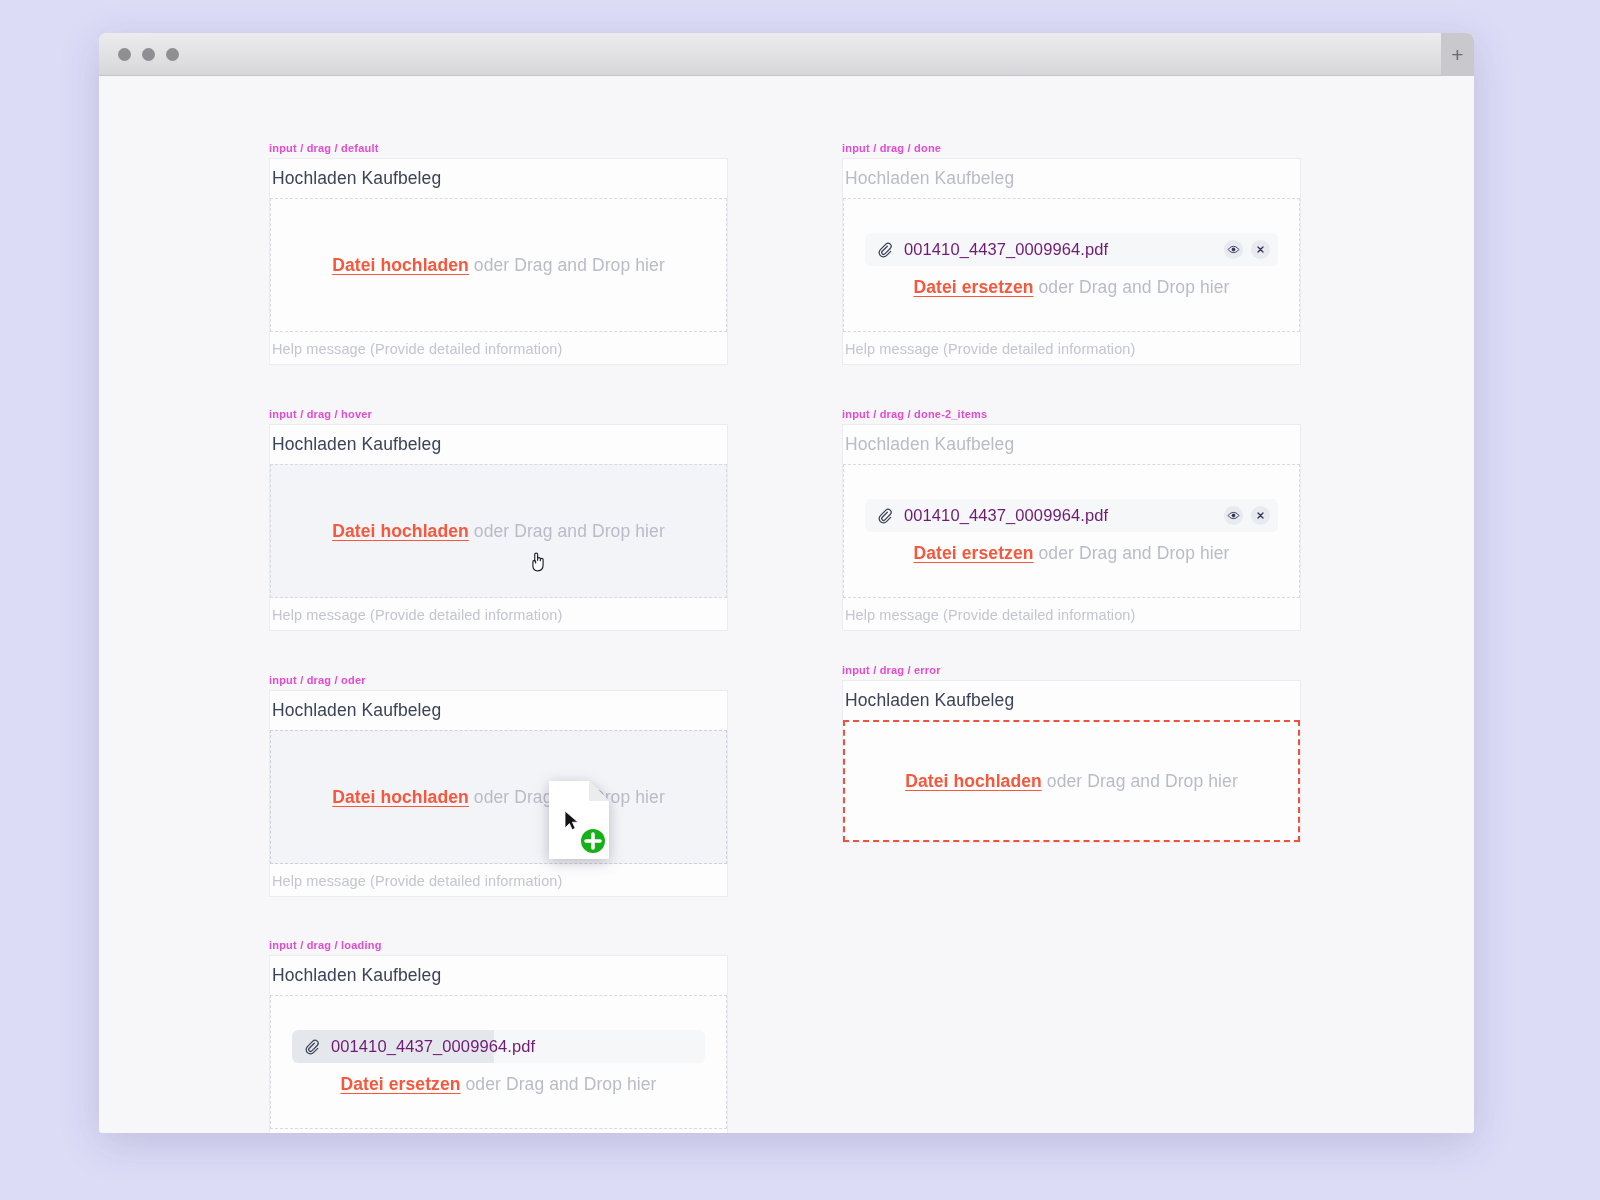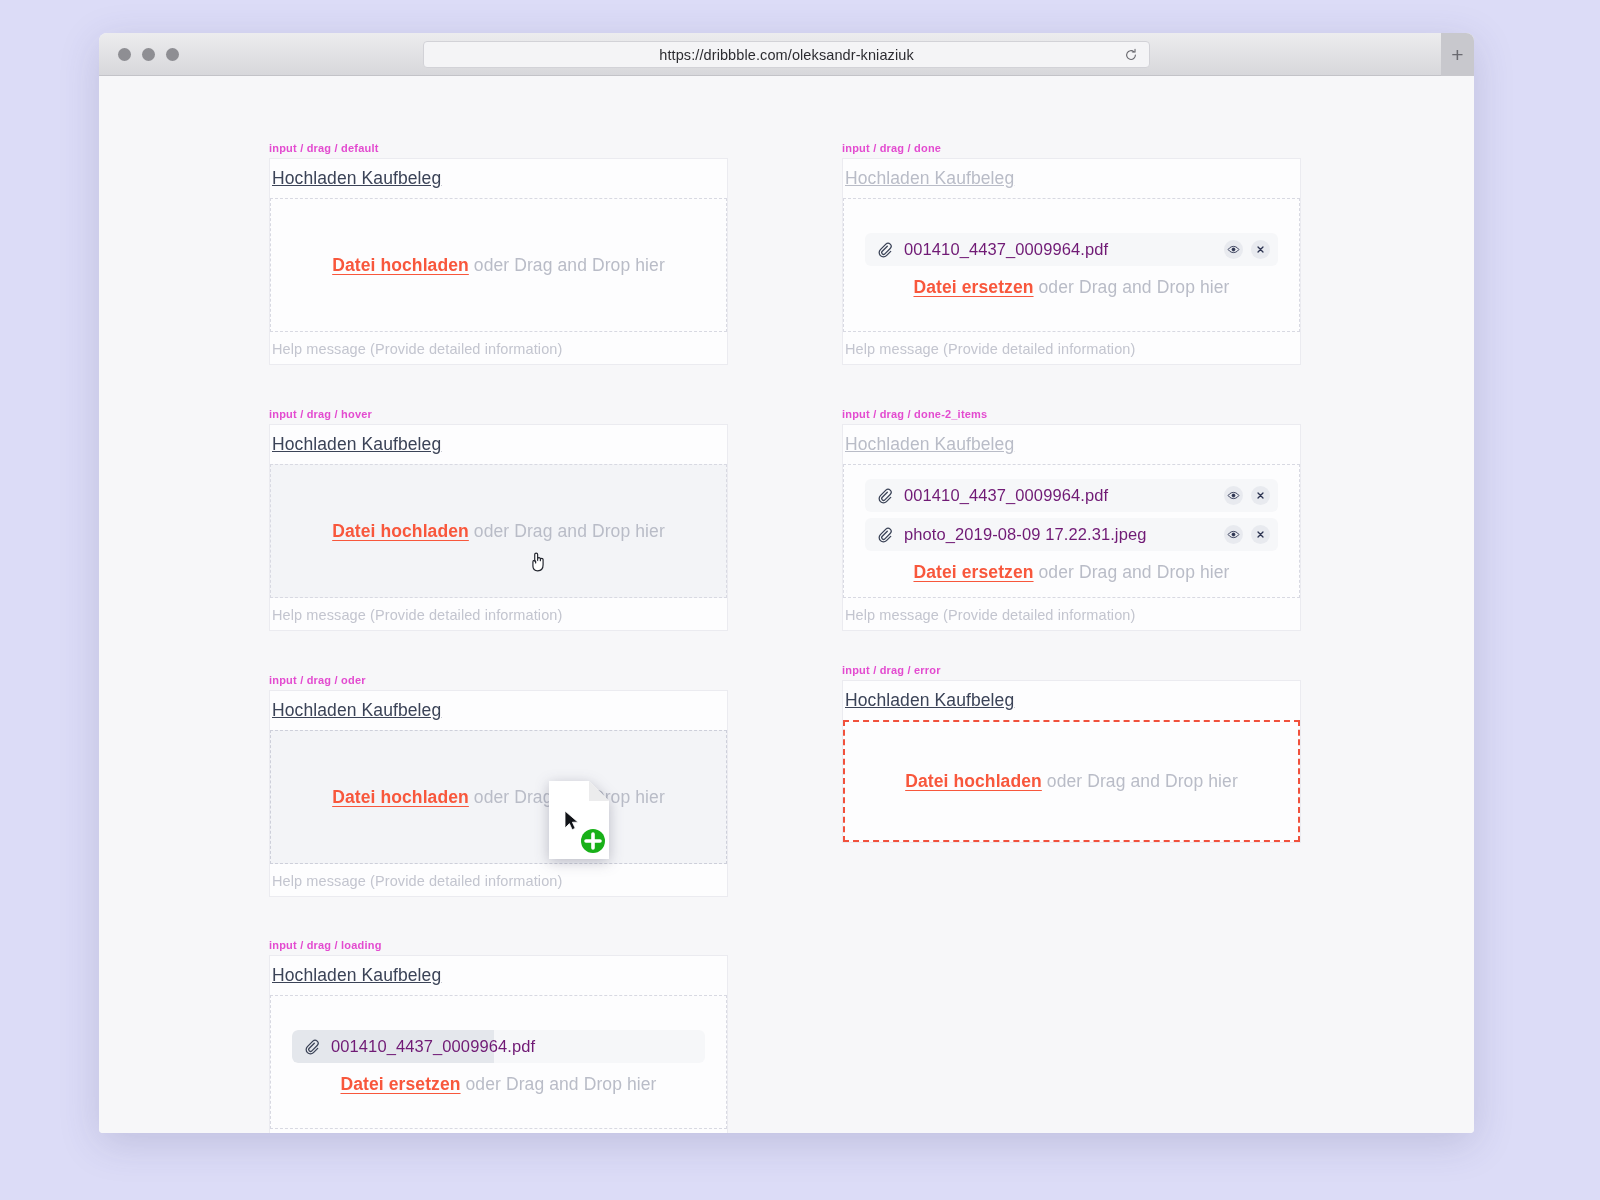--- a/index.html
+++ b/index.html
@@ -256,15 +256,6 @@
       <span></span>
     </div>
 
-    <div class="url-bar">
-      <span class="url-text">https://dribbble.com/oleksandr-kniaziuk</span>
-      <span class="reload-icon">
-        <svg viewBox="0 0 16 16" width="14" height="14" fill="none" stroke="currentColor" stroke-width="1.3" stroke-linecap="round">
-          <path d="M13 8a5 5 0 1 1-1.6-3.6"></path>
-          <path d="M12.6 1.6v3h-3"></path>
-        </svg>
-      </span>
-    </div>
 
     <div class="new-tab-button">+</div>
   </div>

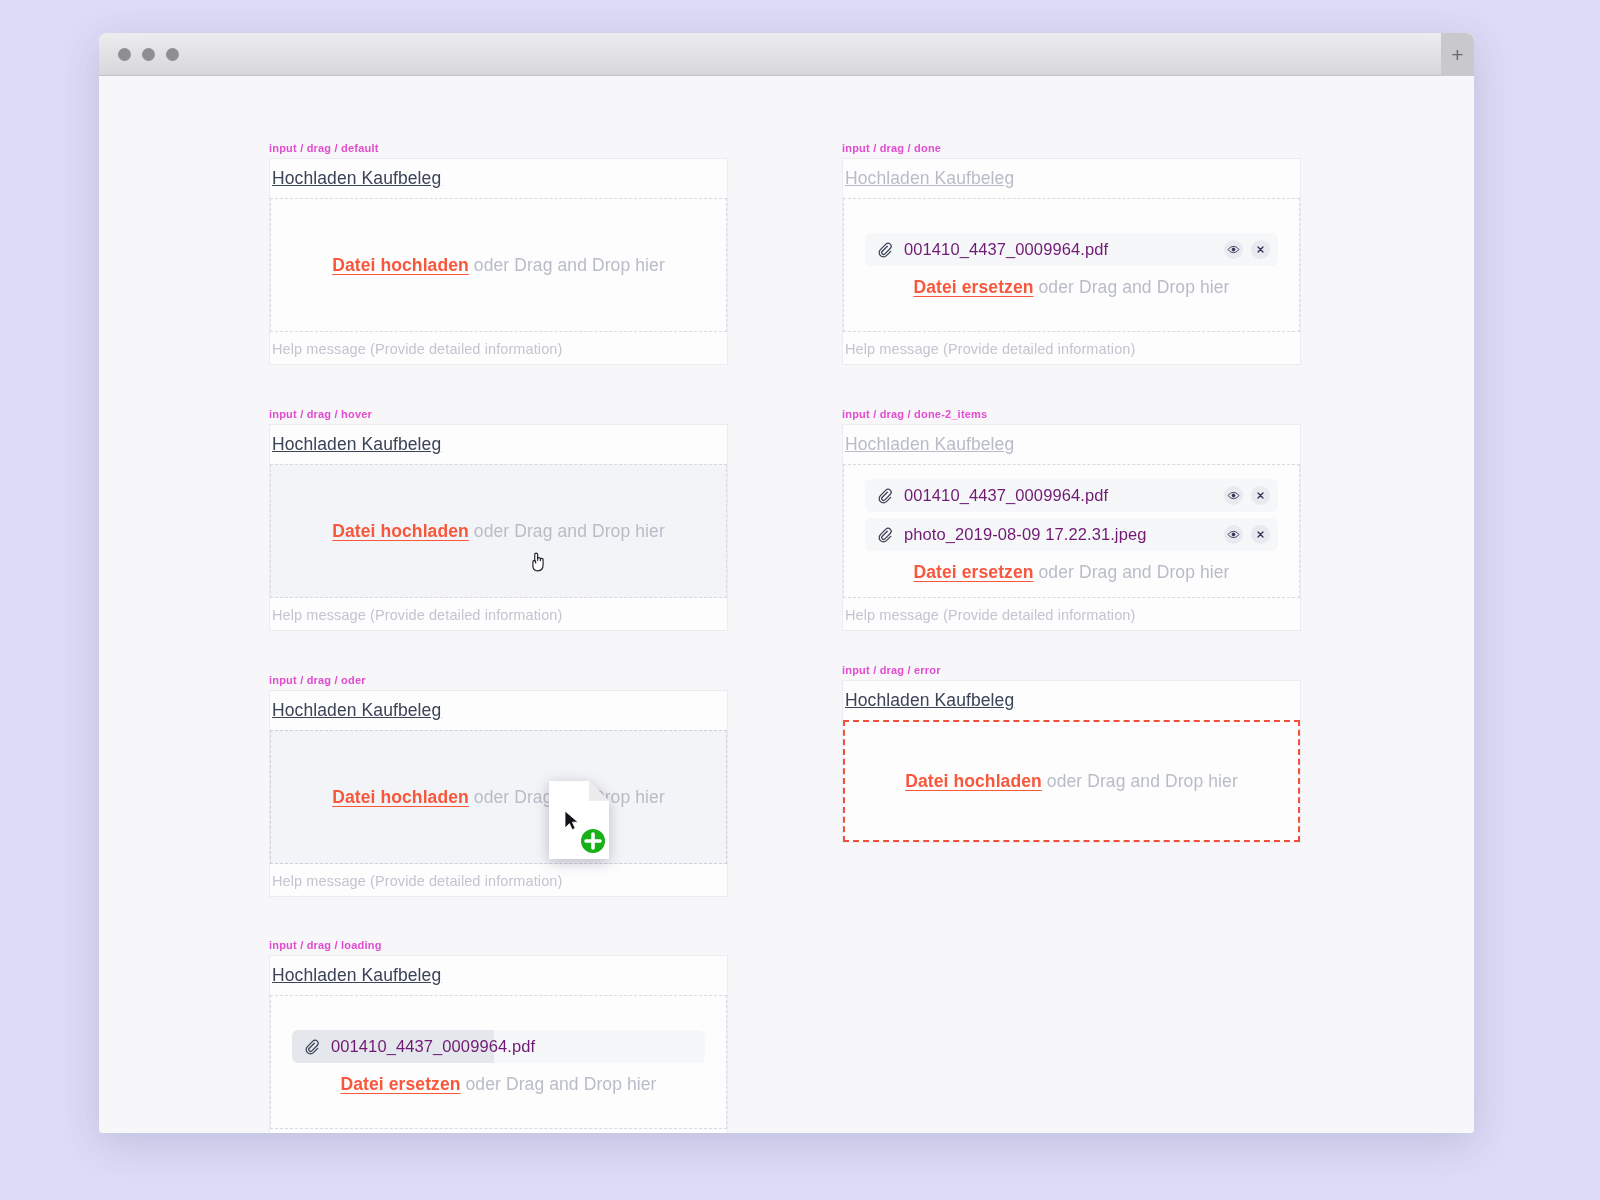--- a/index.html
+++ b/index.html
@@ -122,7 +122,6 @@
     color: #3b4357;
     padding: 0 2px 9px 2px;
     letter-spacing: 0.1px;
-    text-decoration: underline;
   }
   .field-title.muted { color: #b9bcc7; }
 

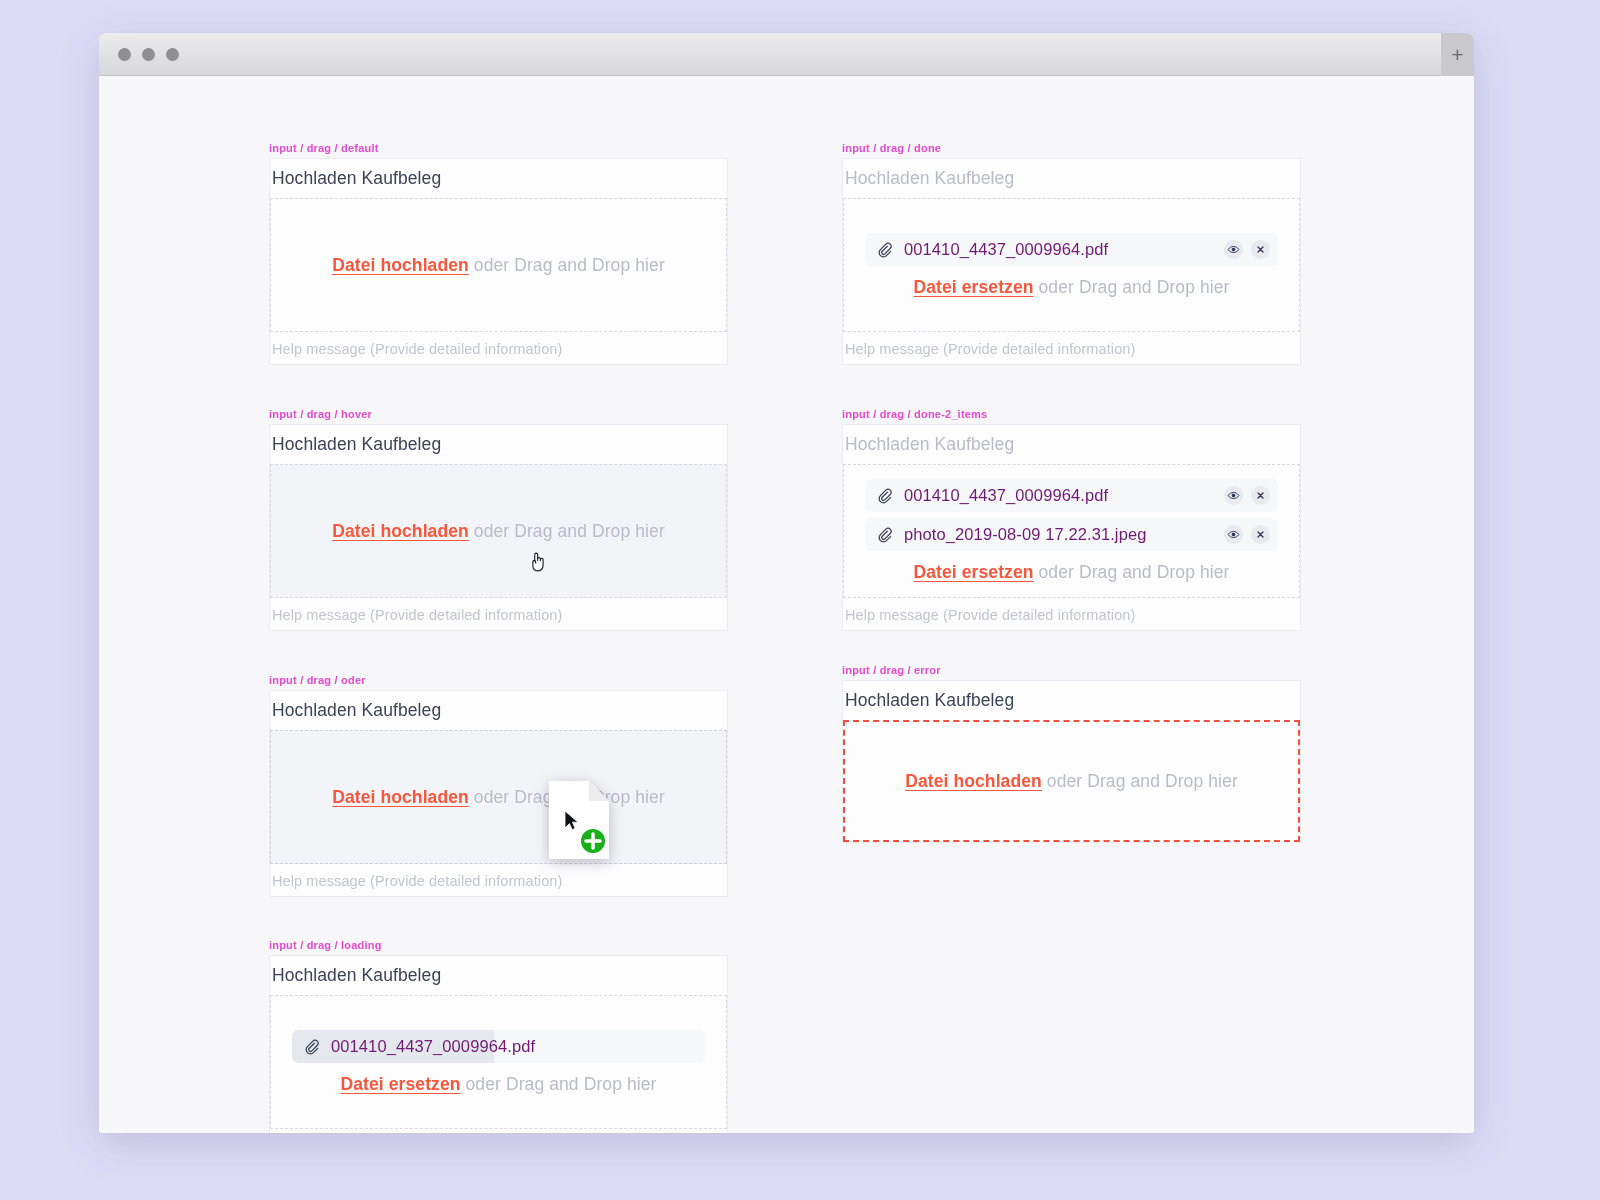--- a/index.html
+++ b/index.html
@@ -358,27 +358,6 @@
                 </span>
               </span>
             </div>
-            <div class="file-row">
-              <span class="clip-icon">
-                <svg viewBox="0 0 20 20" width="17" height="17" fill="none" stroke="currentColor" stroke-width="1.5" stroke-linecap="round">
-                  <path d="M13.3 6.2 7.4 12.1a2.1 2.1 0 0 0 3 3l6.3-6.3a3.6 3.6 0 0 0-5.1-5.1l-6.4 6.4a5 5 0 0 0 7.1 7.1l5-5"></path>
-                </svg>
-              </span>
-              <span class="file-name">photo_2019-08-09 17.22.31.jpeg</span>
-              <span class="row-actions">
-                <span class="icon-btn">
-                  <svg viewBox="0 0 20 20" width="13" height="13" fill="none" stroke="currentColor" stroke-width="1.4">
-                    <path d="M1.8 10S4.7 5.2 10 5.2 18.2 10 18.2 10 15.3 14.8 10 14.8 1.8 10 1.8 10Z"></path>
-                    <circle cx="10" cy="10" r="2.2" fill="currentColor"></circle>
-                  </svg>
-                </span>
-                <span class="icon-btn">
-                  <svg viewBox="0 0 20 20" width="11" height="11" fill="none" stroke="currentColor" stroke-width="2.4" stroke-linecap="round">
-                    <path d="M5.5 5.5 14.5 14.5M14.5 5.5 5.5 14.5"></path>
-                  </svg>
-                </span>
-              </span>
-            </div>
           </div>
           <div class="dz-prompt dz-prompt-below">
             <span class="dz-action">Datei ersetzen</span>

